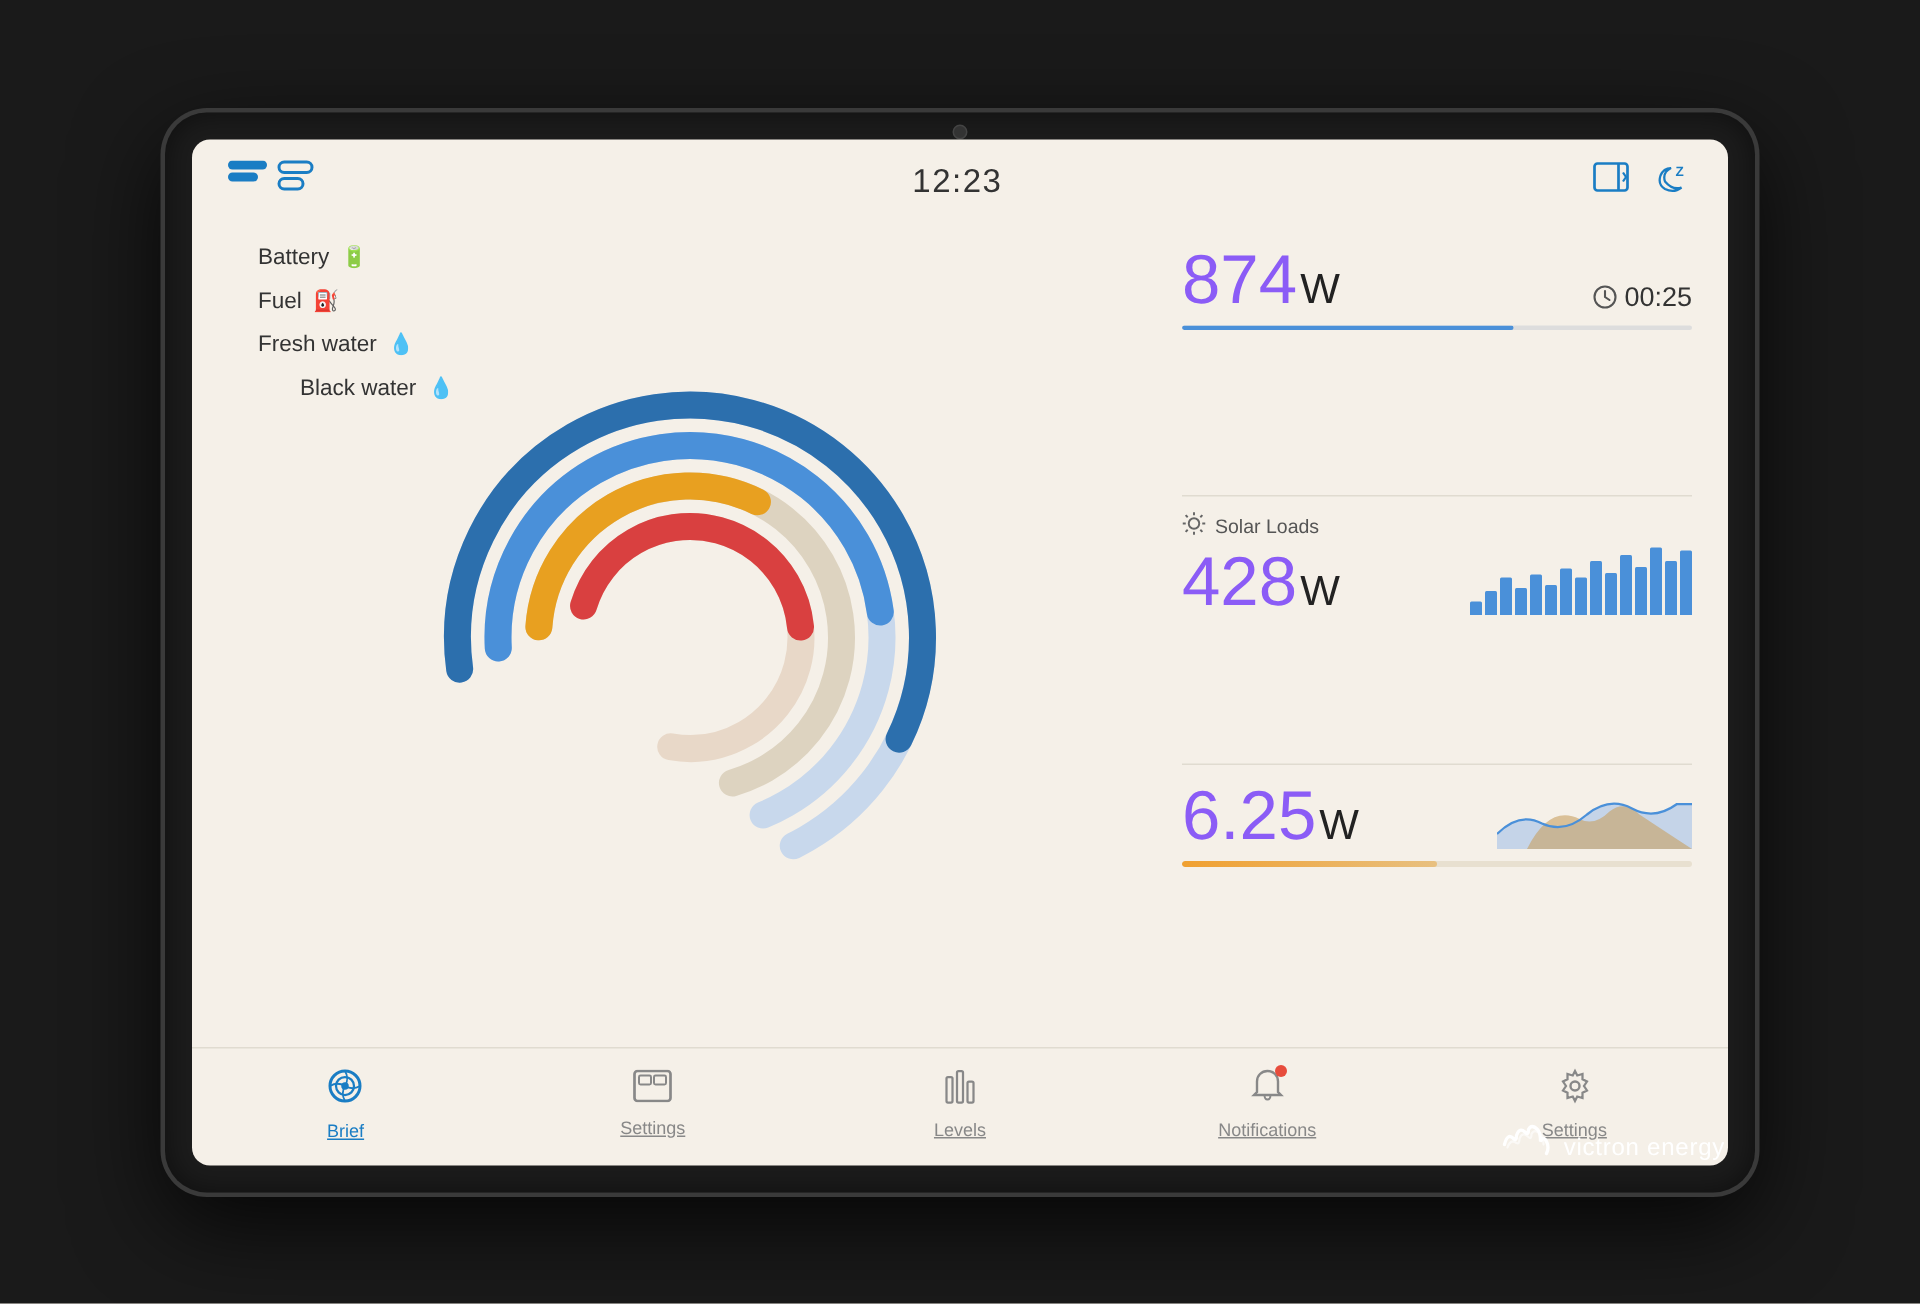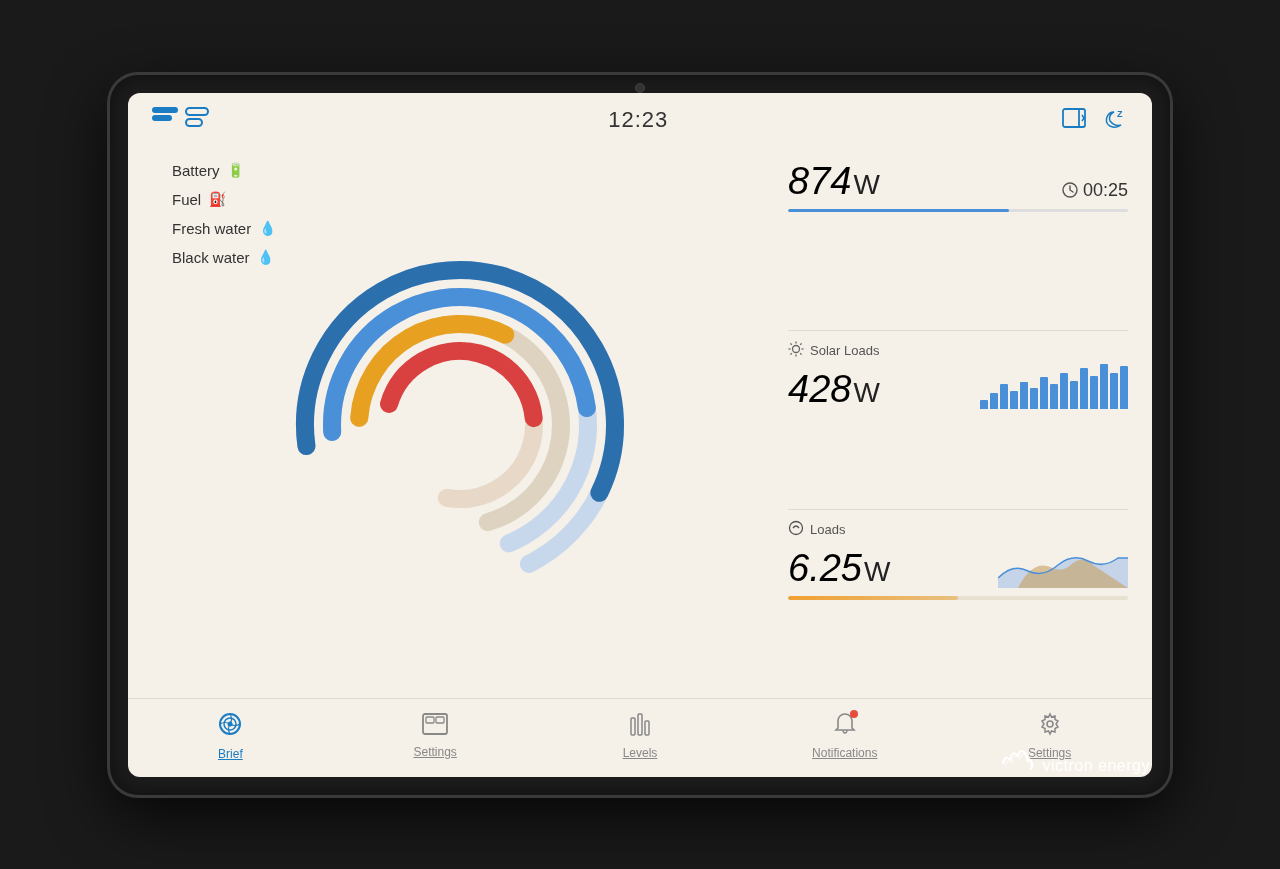--- a/index.html
+++ b/index.html
@@ -158,11 +158,10 @@
     }
 
     .metric-value {
-      font-size: 38px;
+      font-size: 46px;
       font-weight: 300;
-      color: #000000;
+      color: #8b5cf6;
       line-height: 1;
-      font-style: italic;
     }
 
     .metric-unit {

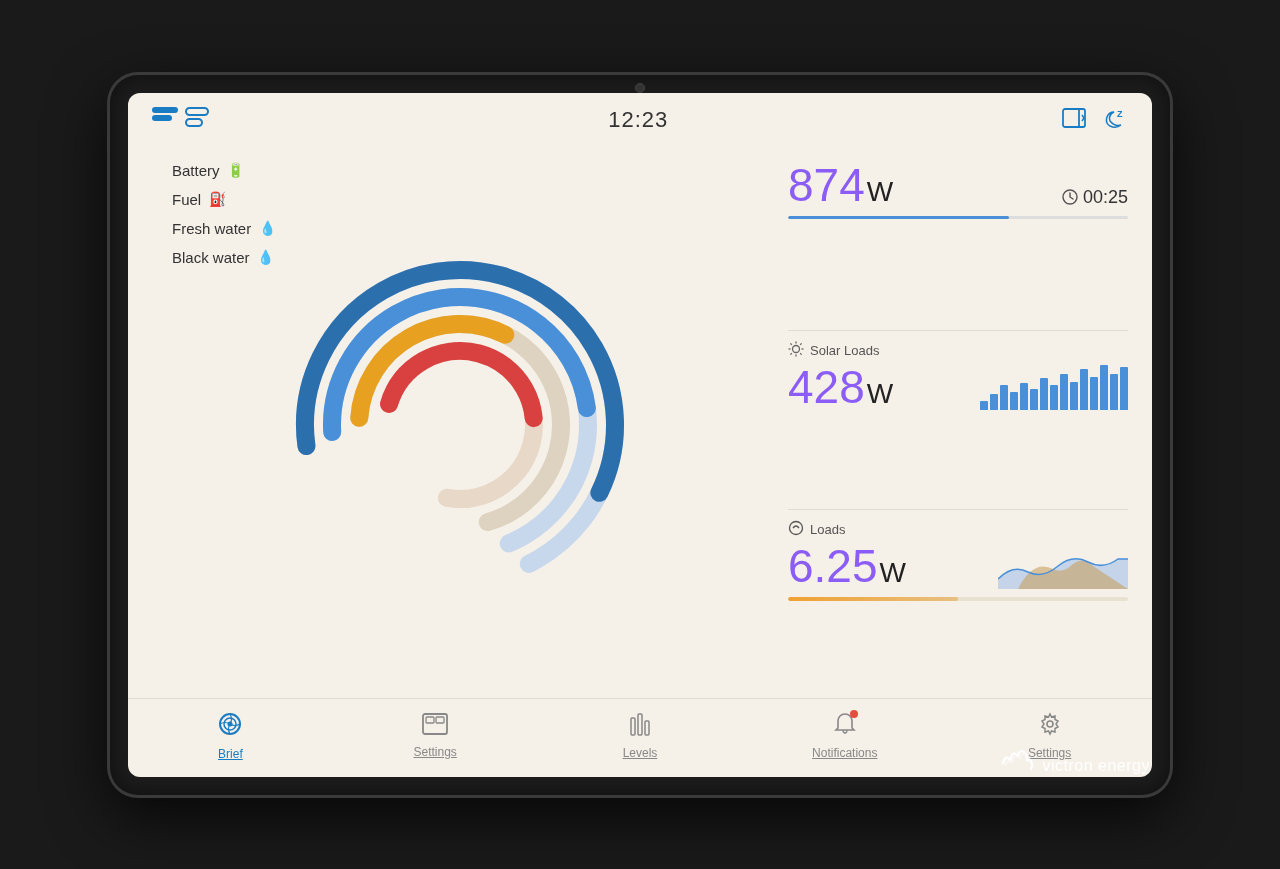--- a/index.html
+++ b/index.html
@@ -345,7 +345,7 @@
             <span style="font-size:14px; color:#e8a020;">💧</span>
           </div>
           <div class="gauge-label-row">
-            <span style="color:#333; font-size:15px;">Black water</span>
+            <span style="color:#333; font-size:15px;margin-left:28px;">Black water</span>
             <span style="font-size:14px; color:#d94040;">💧</span>
           </div>
         </div>

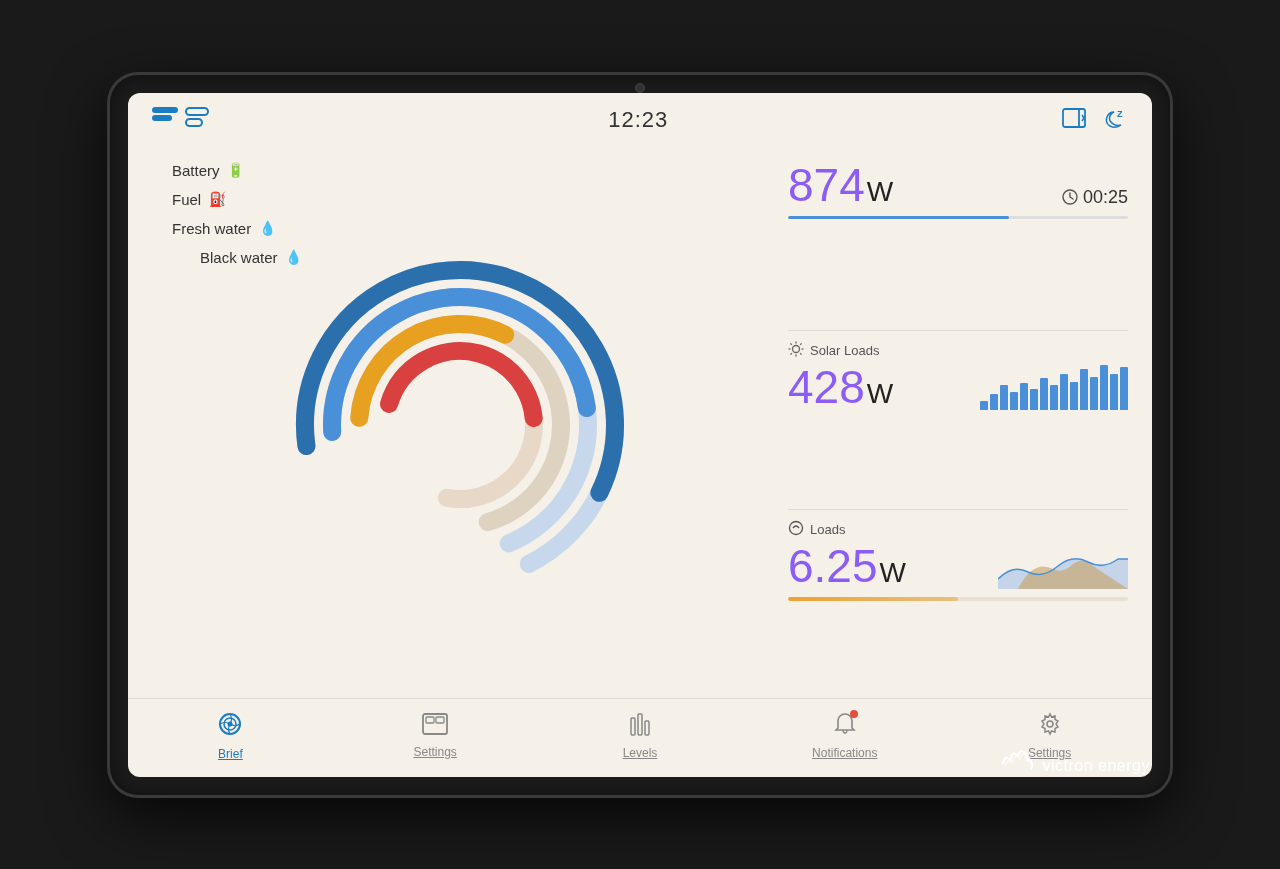--- a/index.html
+++ b/index.html
@@ -437,15 +437,6 @@
         </div>
 
         <div class="metric-card">
-          <div class="metric-header">
-            <span>
-              <svg width="16" height="16" viewBox="0 0 16 16" fill="none">
-                <circle cx="8" cy="8" r="6.5" stroke="#555" stroke-width="1.3"></circle>
-                <path d="M5 8 Q8 4 11 8" stroke="#555" stroke-width="1.3" fill="none"></path>
-              </svg>
-            </span>
-            <span>Loads</span>
-          </div>
           <div class="metric-body">
             <div style="display:flex; align-items:baseline; gap:2px;">
               <span class="metric-value">6.25</span>

